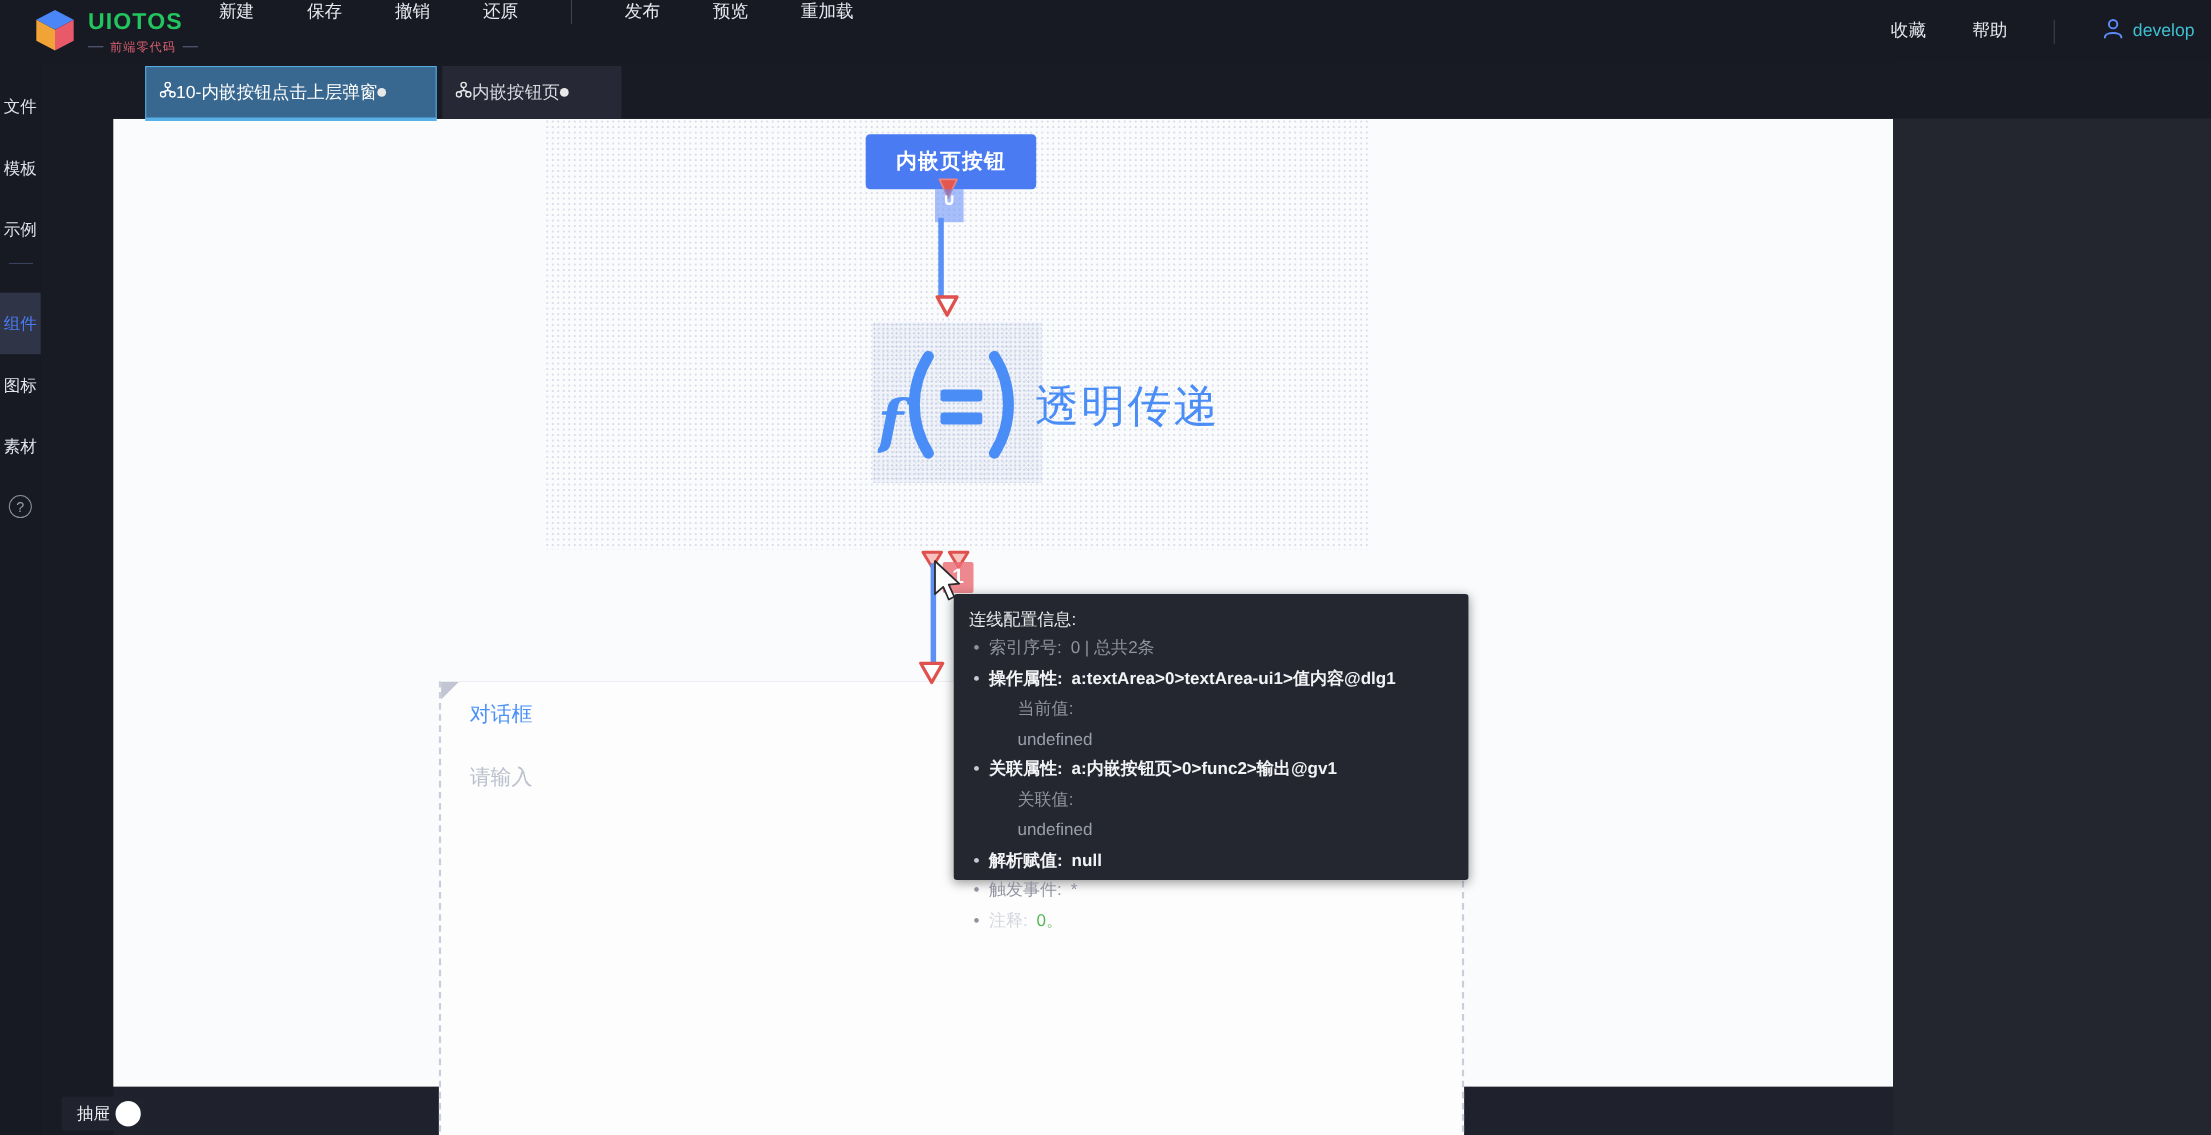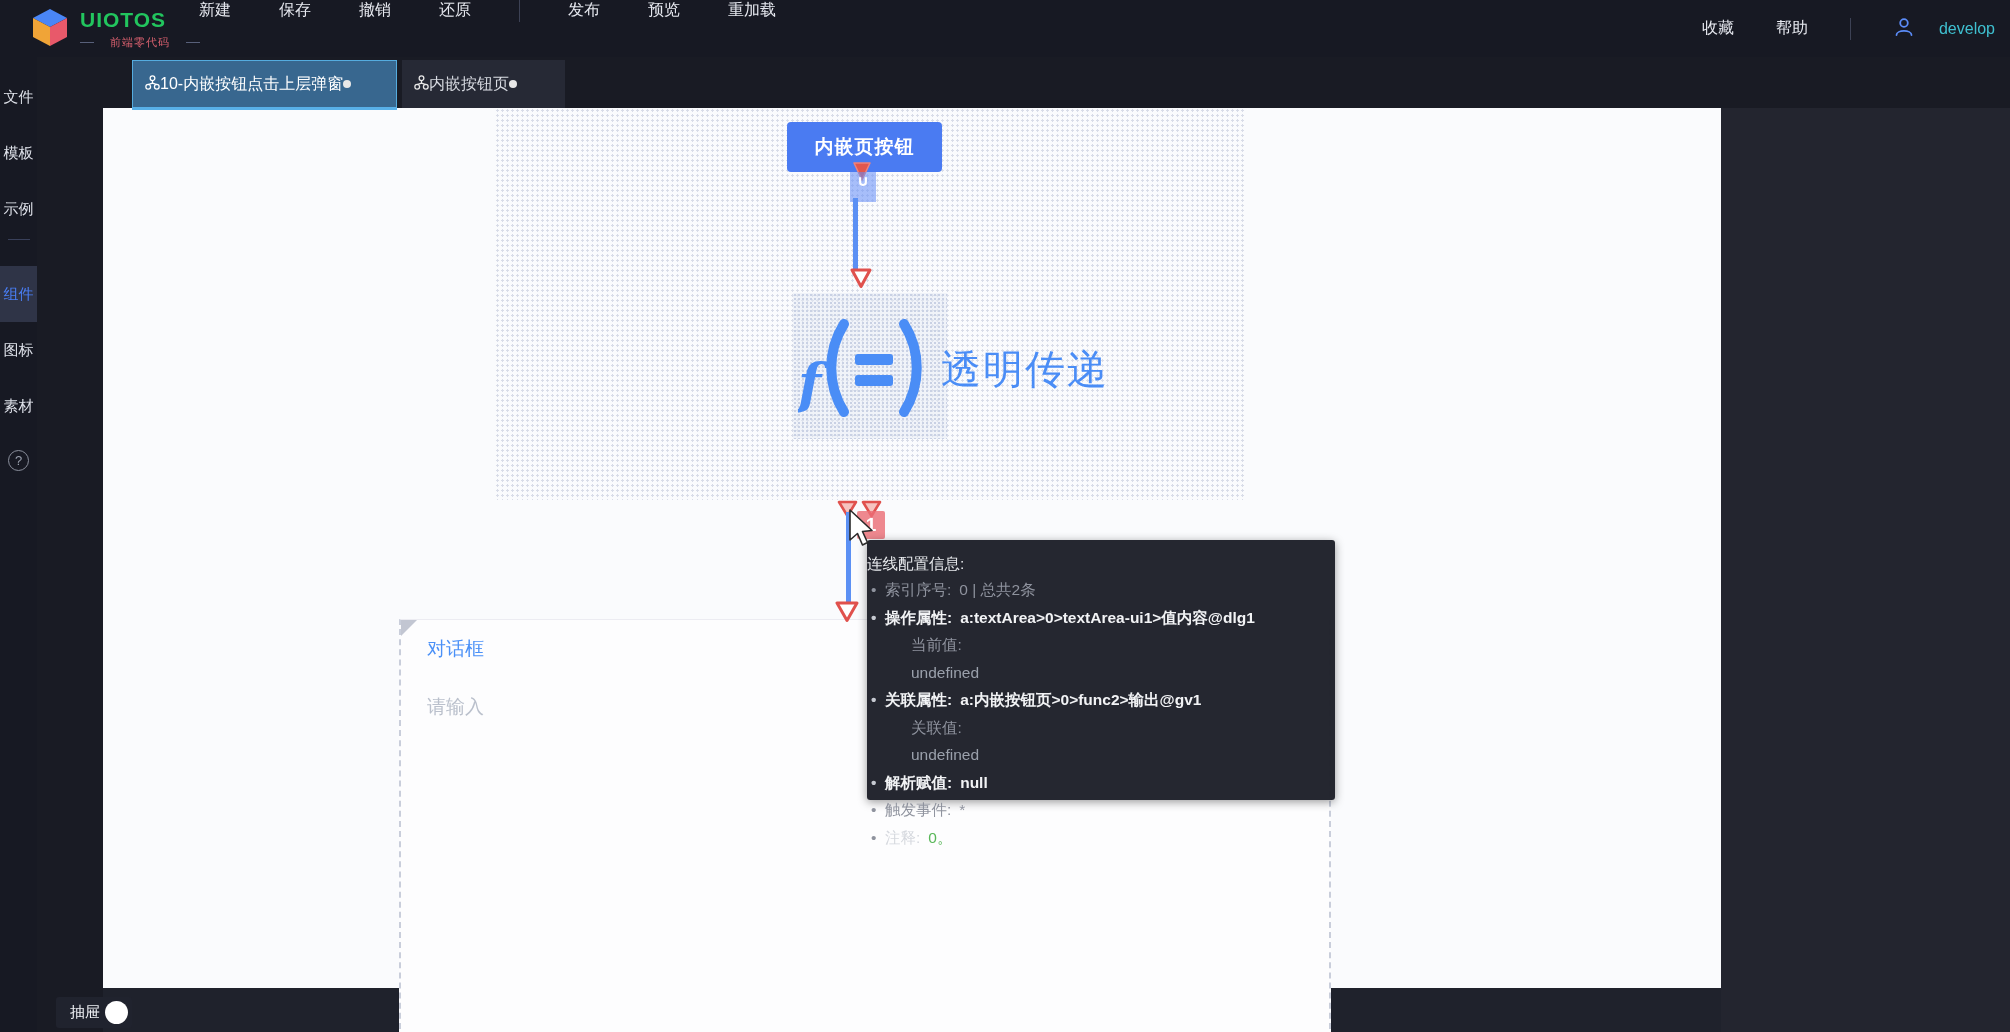--- a/index.html
+++ b/index.html
@@ -19,7 +19,7 @@
   .menu-item { color:#e6e8ef; font-size:16px; cursor:pointer; white-space:nowrap; }
   .vdiv { width:1px; height:22px; background:#3c4154; }
   .menu-right { position:absolute; right:15px; top:0; height:57px; display:flex; align-items:center; gap:42px; }
-  .user { display:flex; align-items:center; gap:24px;text-align:center; }
+  .user { display:flex; align-items:center; gap:7px;text-align:center; }
   .user-name { color:#3fc0d0; font-size:16px; }
 
   

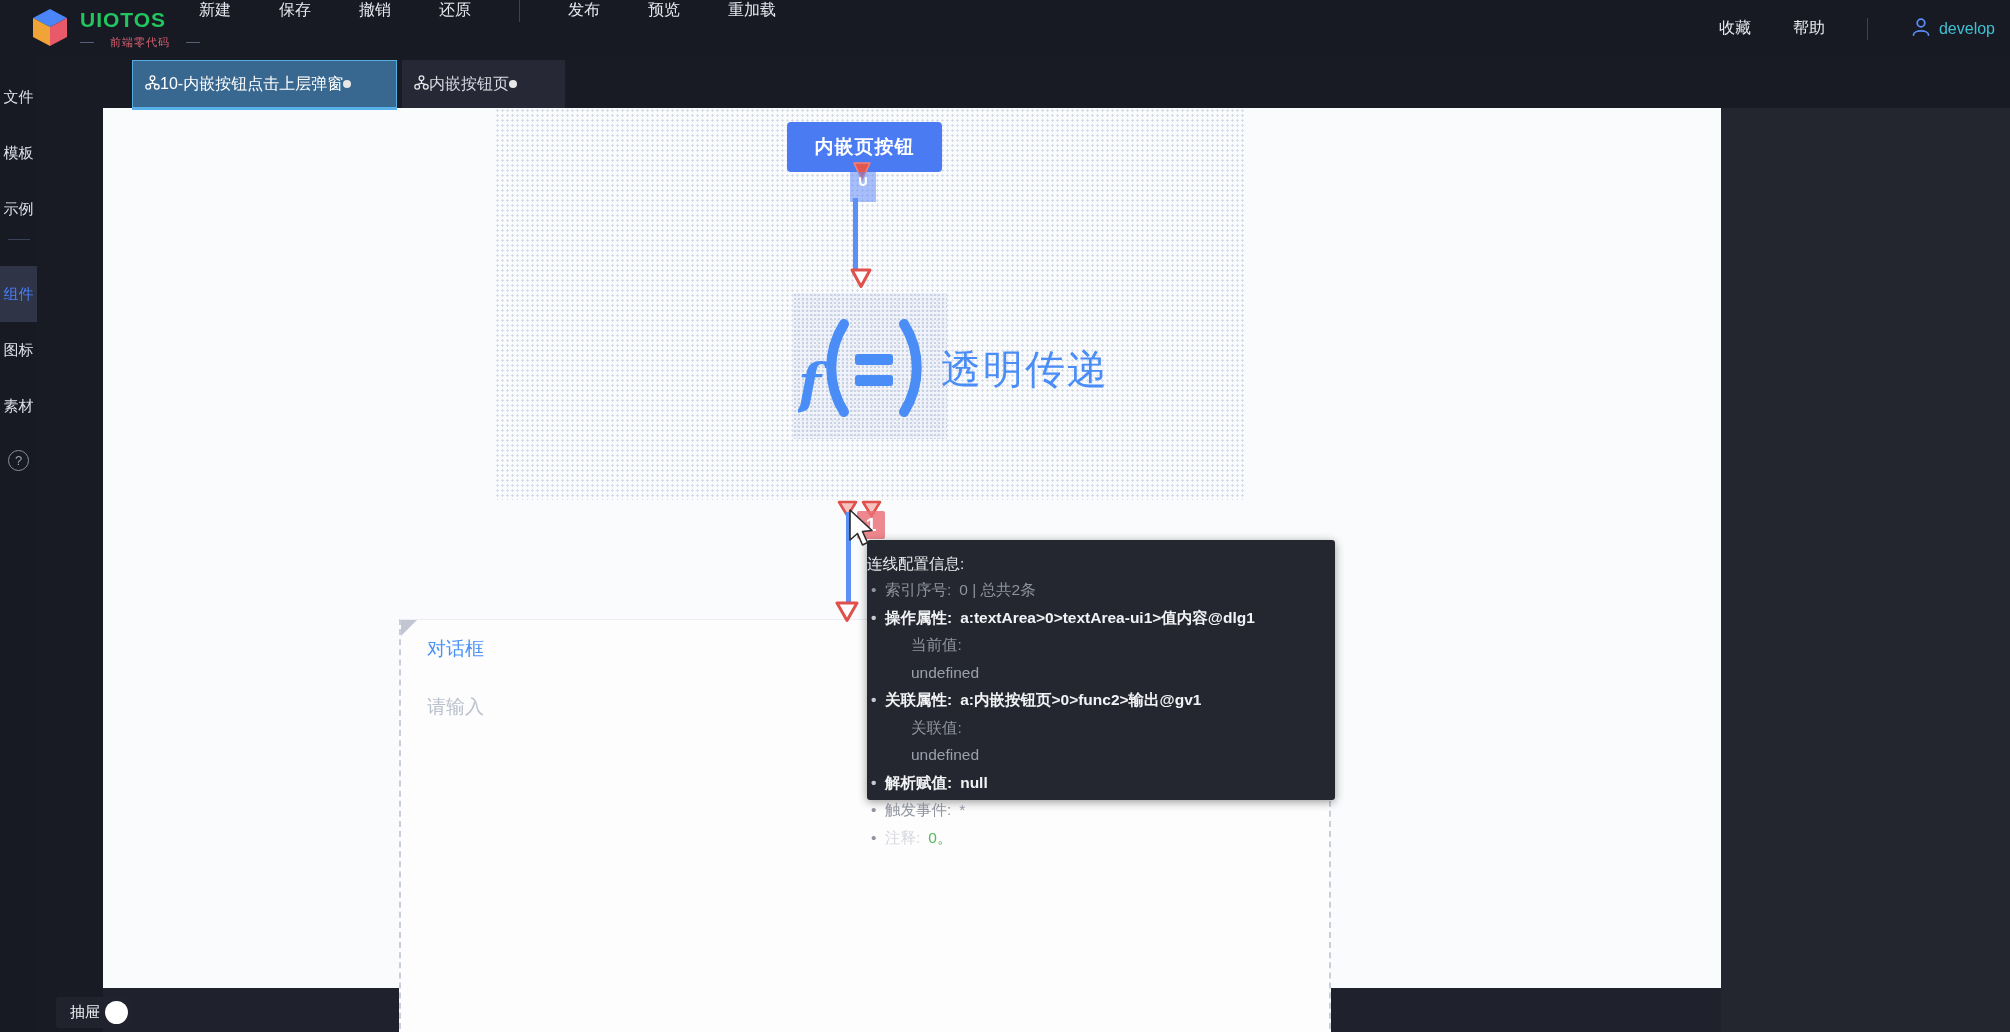--- a/index.html
+++ b/index.html
@@ -12,7 +12,7 @@
   .logo { position:absolute; left:28px; top:6px; display:flex; align-items:flex-start; }
   .logo-text { margin-left:8px; }
   .logo-title { color:#22c55e; font-size:21px; font-weight:bold; letter-spacing:1px; line-height:28px; }
-  .logo-sub { display:flex; align-items:center; gap:16px; margin-top:1px; }
+  .logo-sub { display:flex; align-items:center; gap:6px; margin-top:1px; }
   .logo-sub span.txt { color:#d8606e; font-size:11px; letter-spacing:1px; }
   .logo-dash { width:14px; height:1px; background:#58607a; }
   .menu { position:absolute; left:199px; top:0; height:57px; display:flex; align-items:flex-start; gap:48px; }

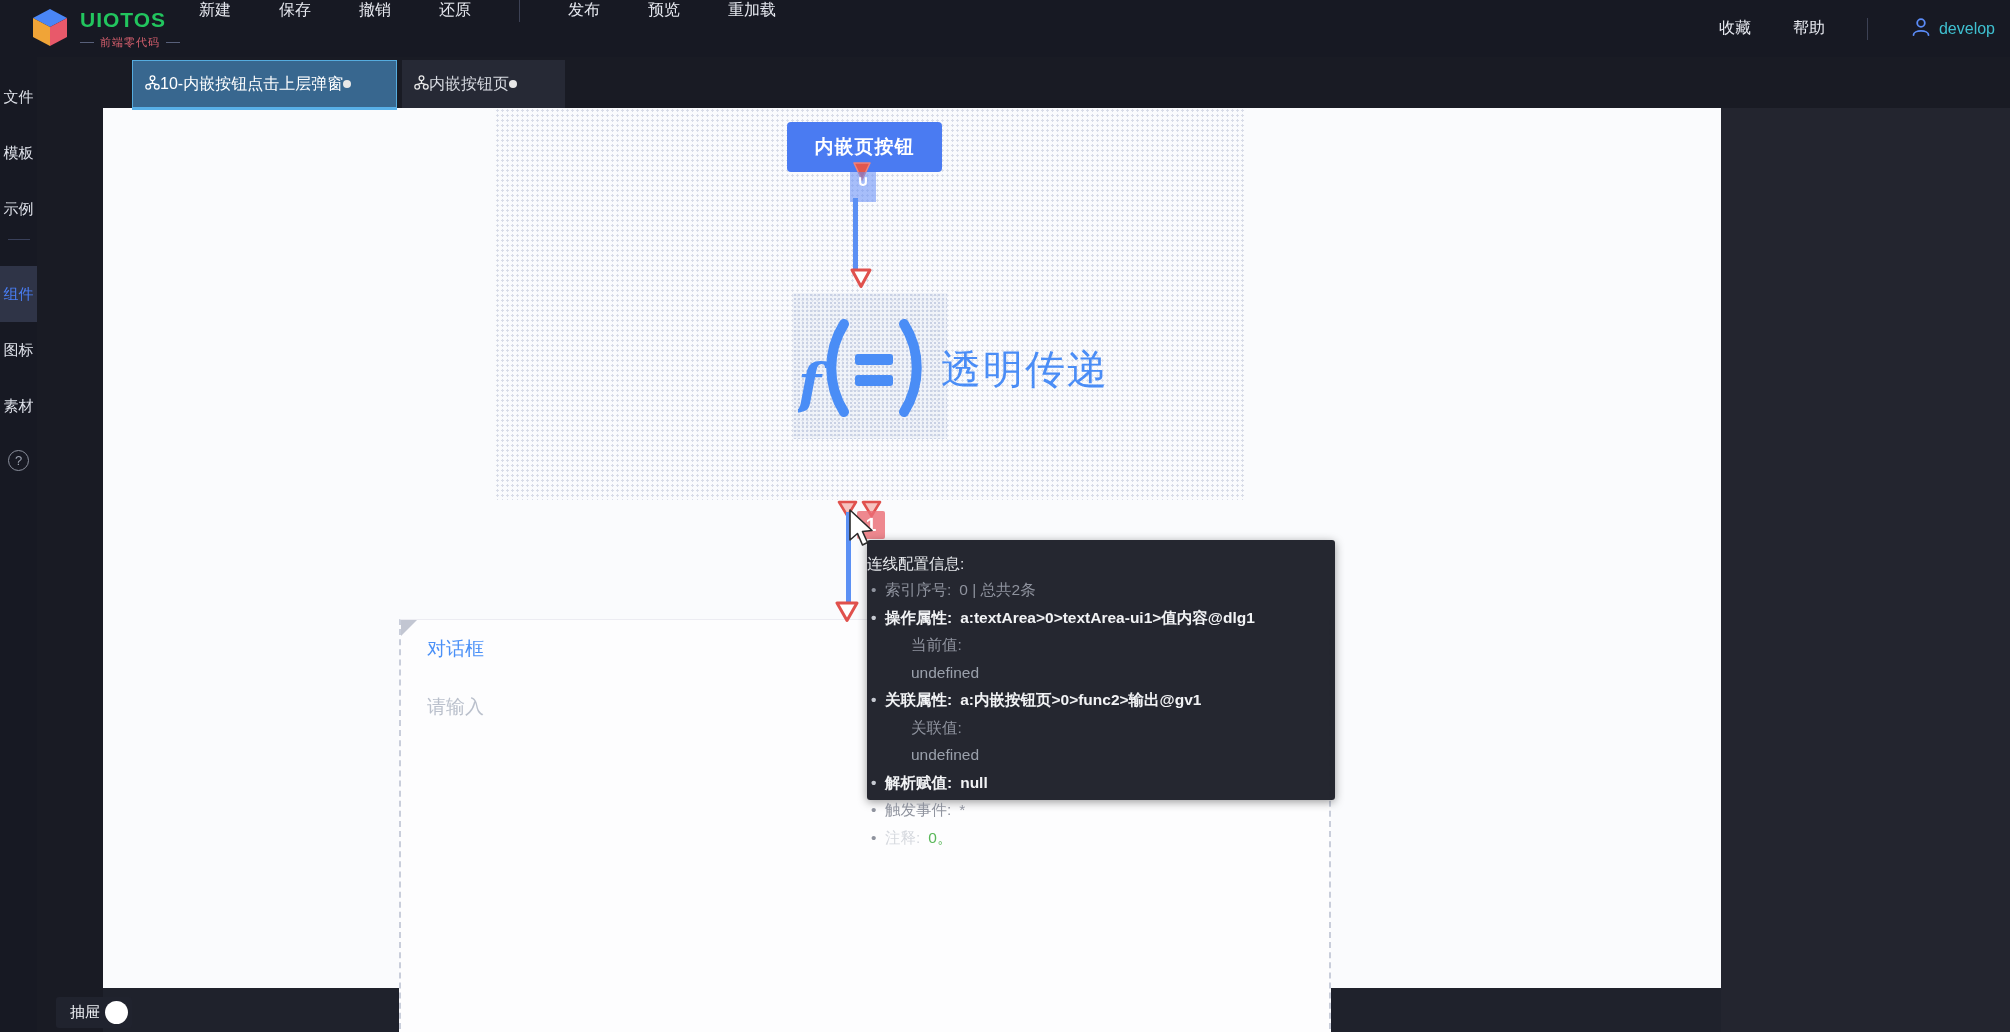--- a/index.html
+++ b/index.html
@@ -85,7 +85,7 @@
 
   
   .tooltip { position:absolute; left:867px; top:540px; width:468px; height:260px; background:rgba(30,32,41,.97);
-             border-radius:3px; z-index:30; padding:12px 0; box-shadow:0 2px 10px rgba(0,0,0,.4); }
+             border-radius:3px; z-index:30; padding:12px 14px; box-shadow:0 2px 10px rgba(0,0,0,.4); }
   .tt-title { color:#e8eaed; font-size:15.5px; line-height:24px; }
   .tt-row { display:flex; font-size:15.5px; line-height:27.5px; white-space:nowrap; }
   .tt-bullet { width:18px; text-align:left; padding-left:4px; flex:none; }

